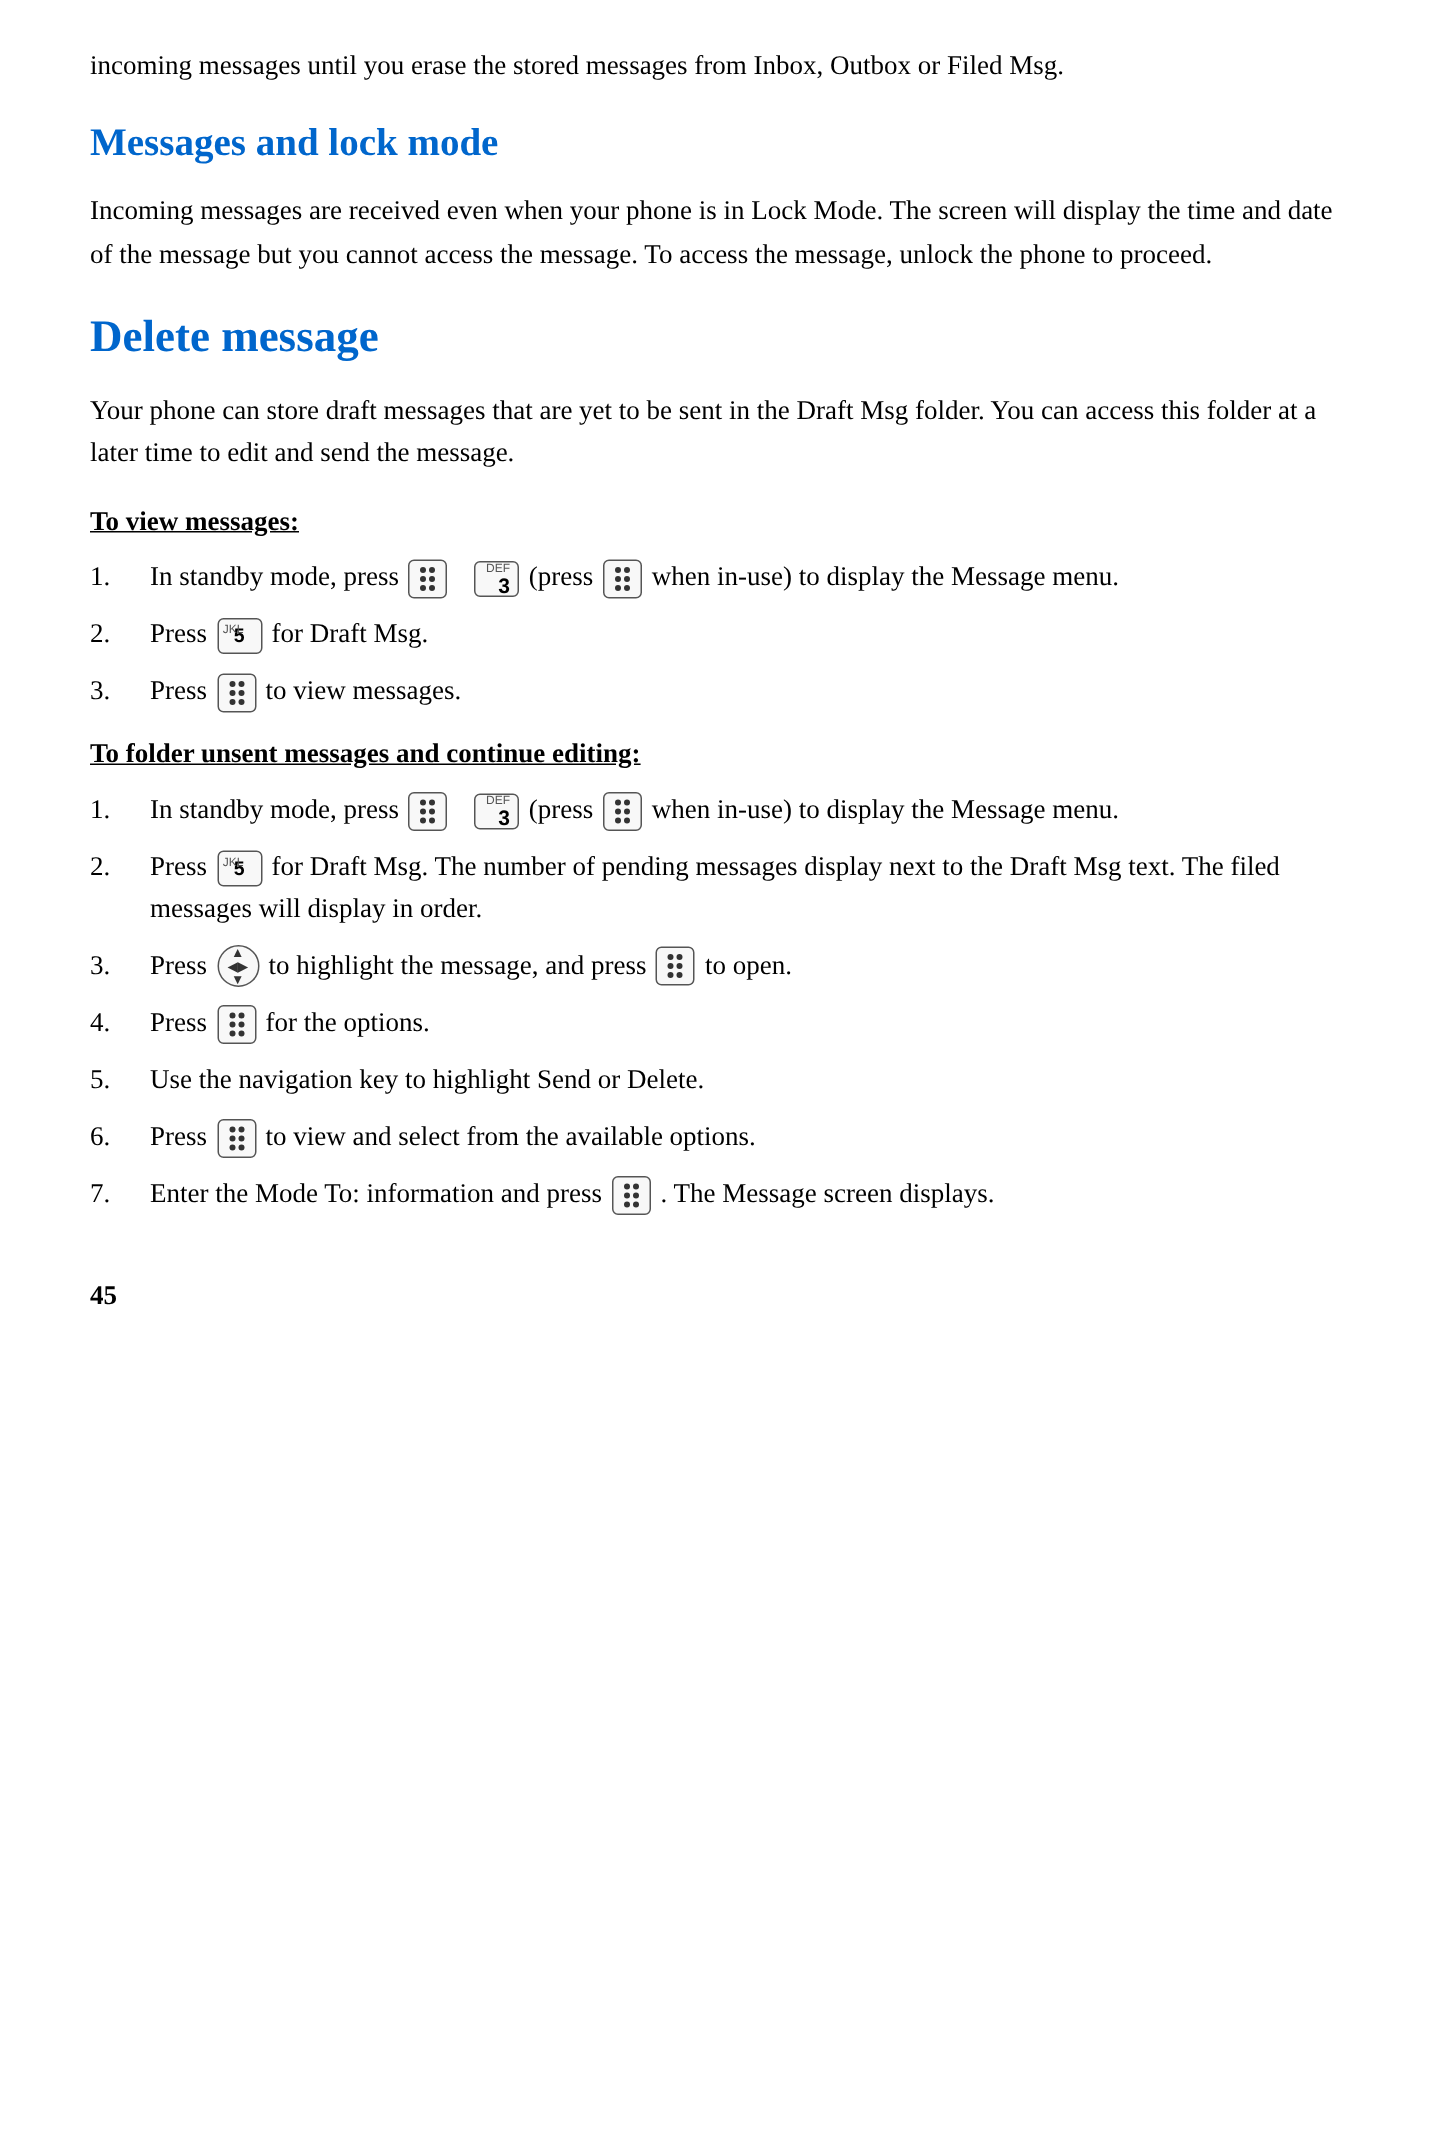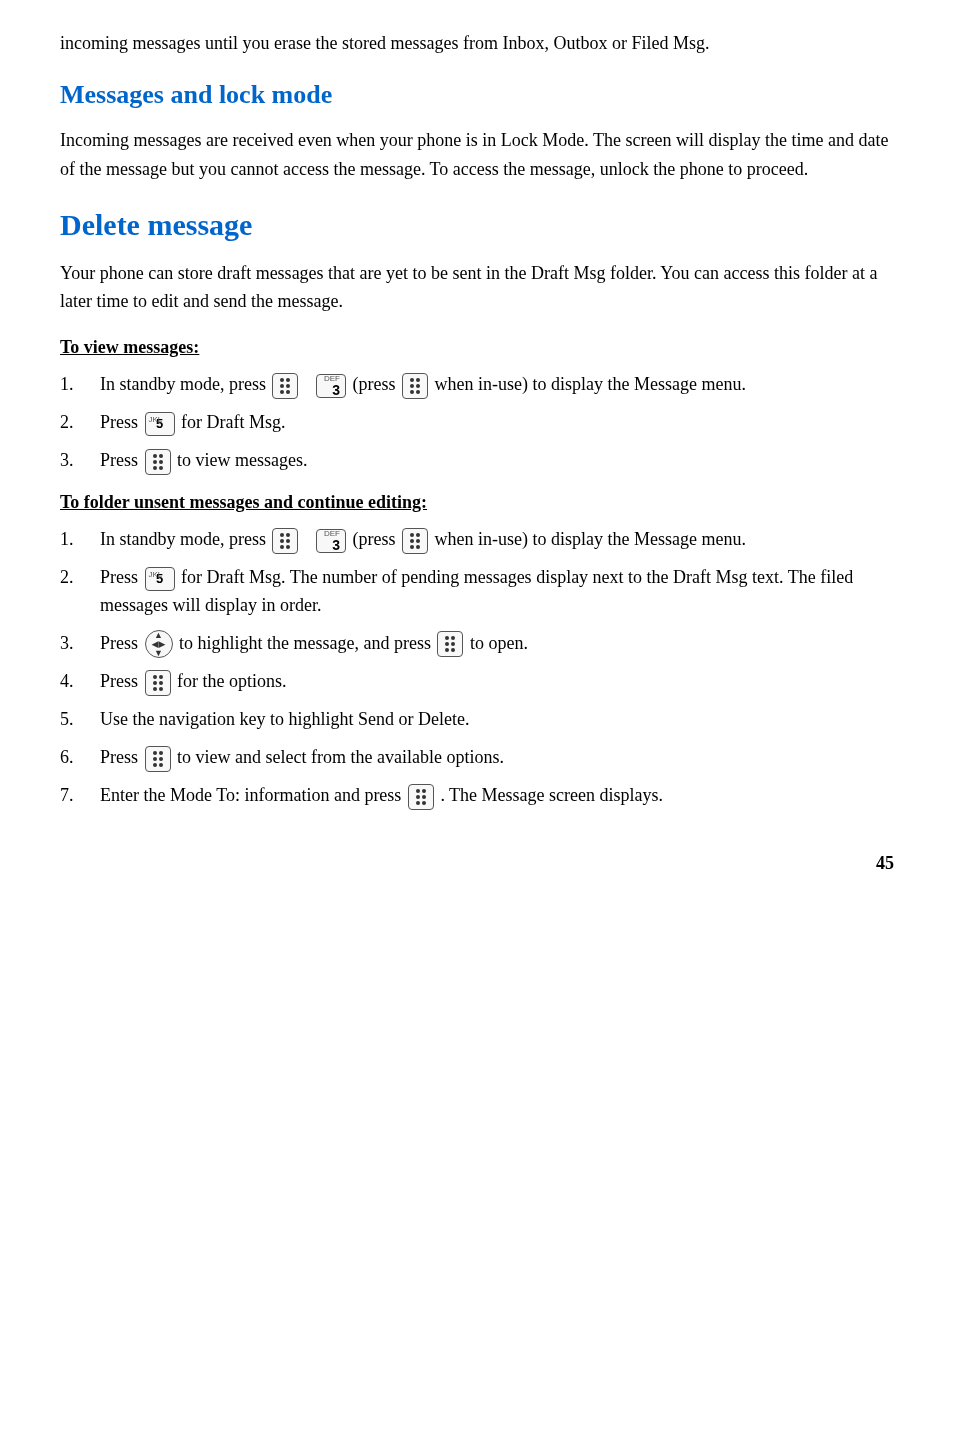--- a/index.html
+++ b/index.html
@@ -60,7 +60,7 @@
       flex: 1;
     }
     .page-number {
-      text-align: right;
+      text-align: left;
       font-size: 18px;
       font-weight: bold;
       margin-top: 40px;

